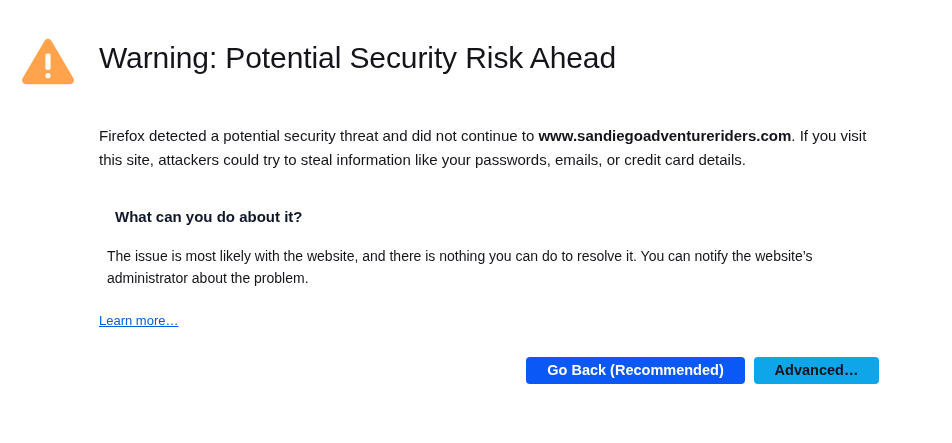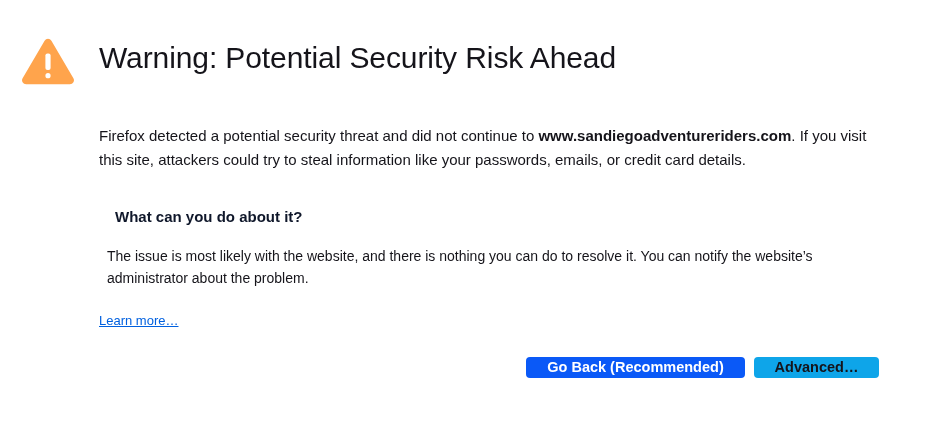--- a/index.html
+++ b/index.html
@@ -122,7 +122,7 @@
     border-radius: 4px;
     cursor: pointer;
     padding: 4px 16px;
-    height: 21px;
+    height: 27px;
     display: inline-flex;
     align-items: center;
     justify-content: center;

